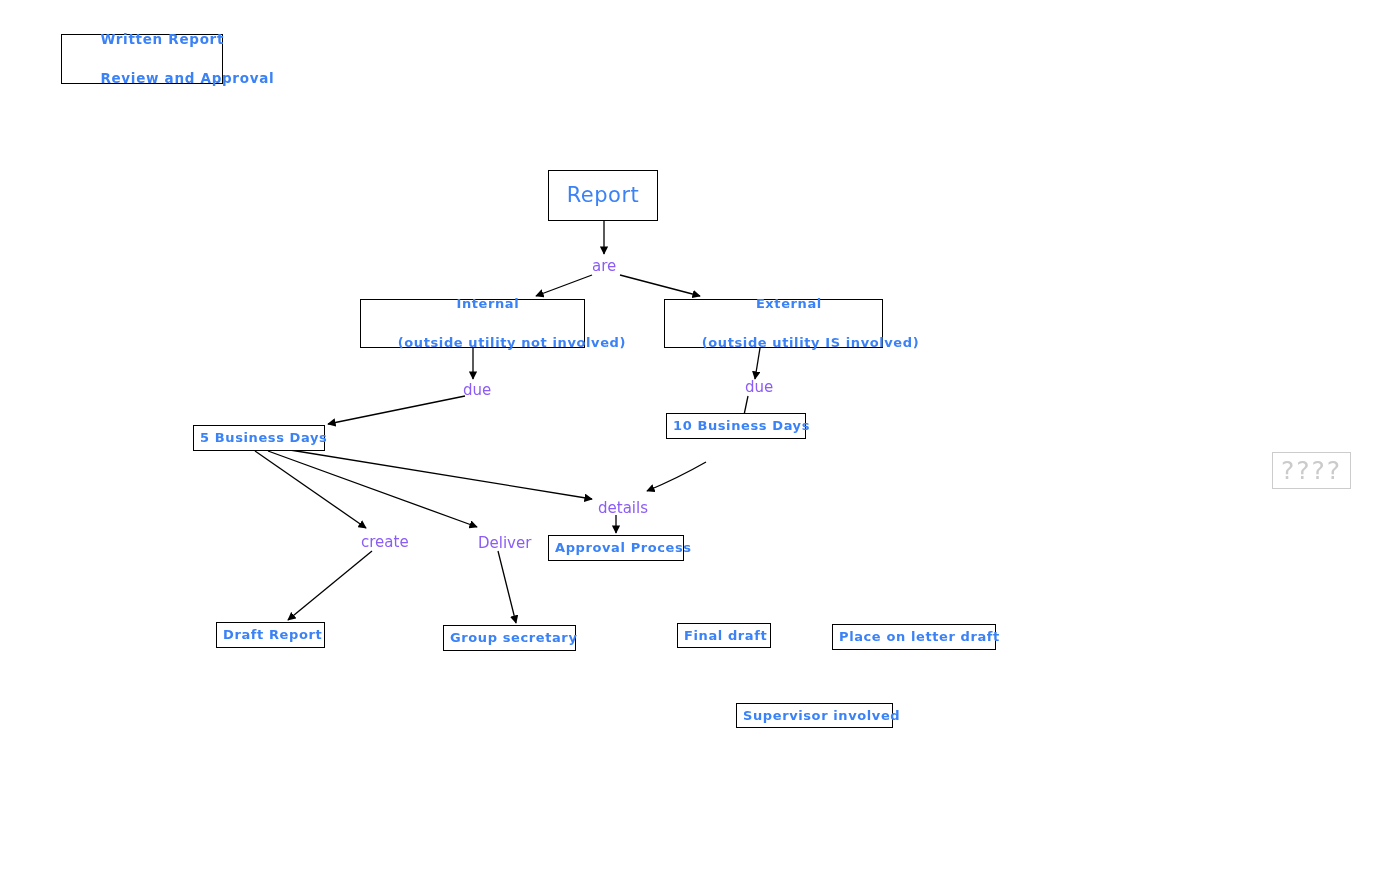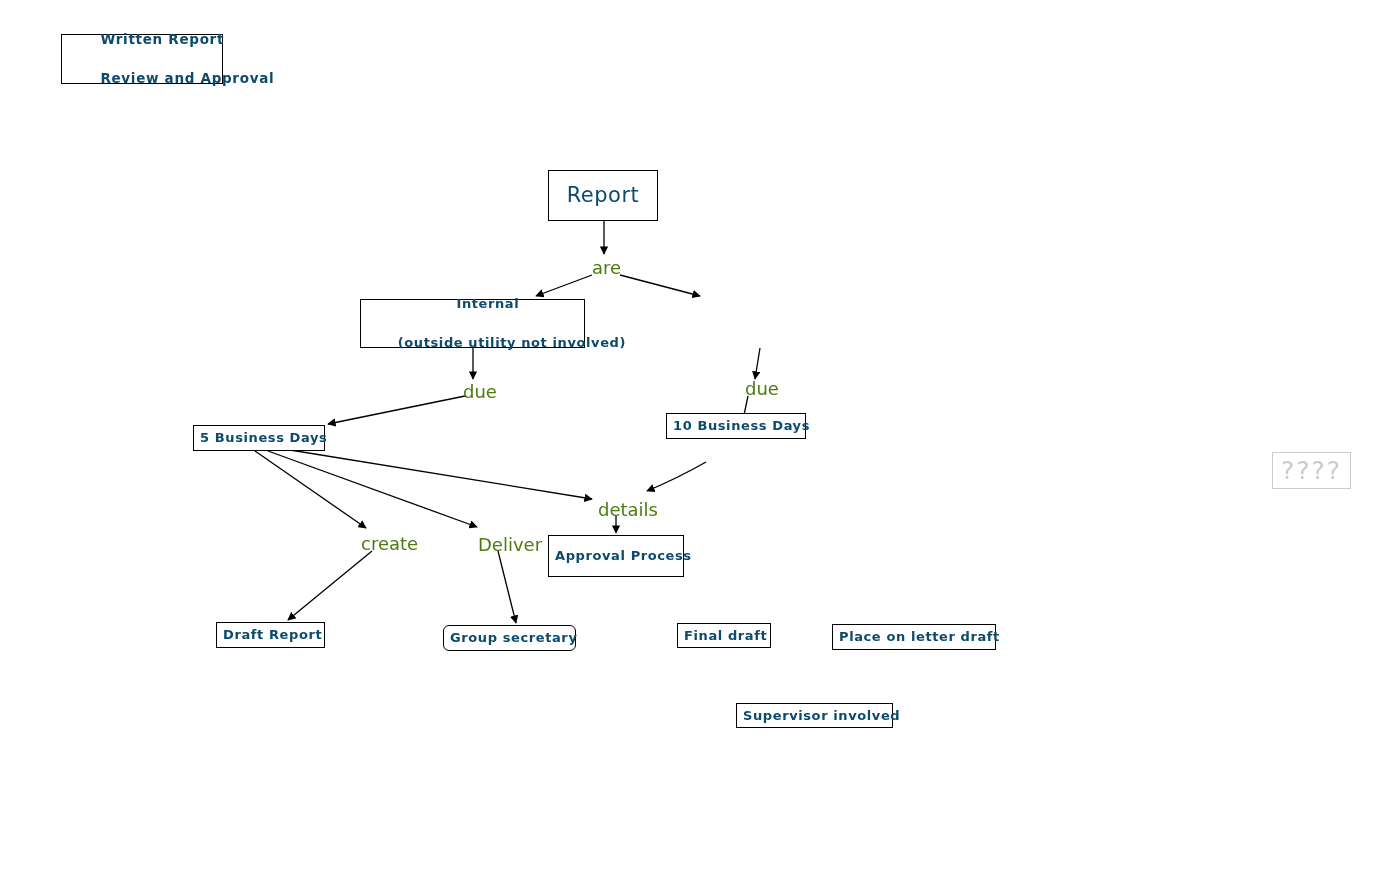--- a/index.html
+++ b/index.html
@@ -32,7 +32,7 @@
     box-sizing: border-box;
     border: 1px solid #000000;
     background: #ffffff;
-    color: #0c4a6e;
+    color: #3b82f6;
     font-family: "DejaVu Sans", sans-serif;
     font-weight: bold;
     font-size: 13px;

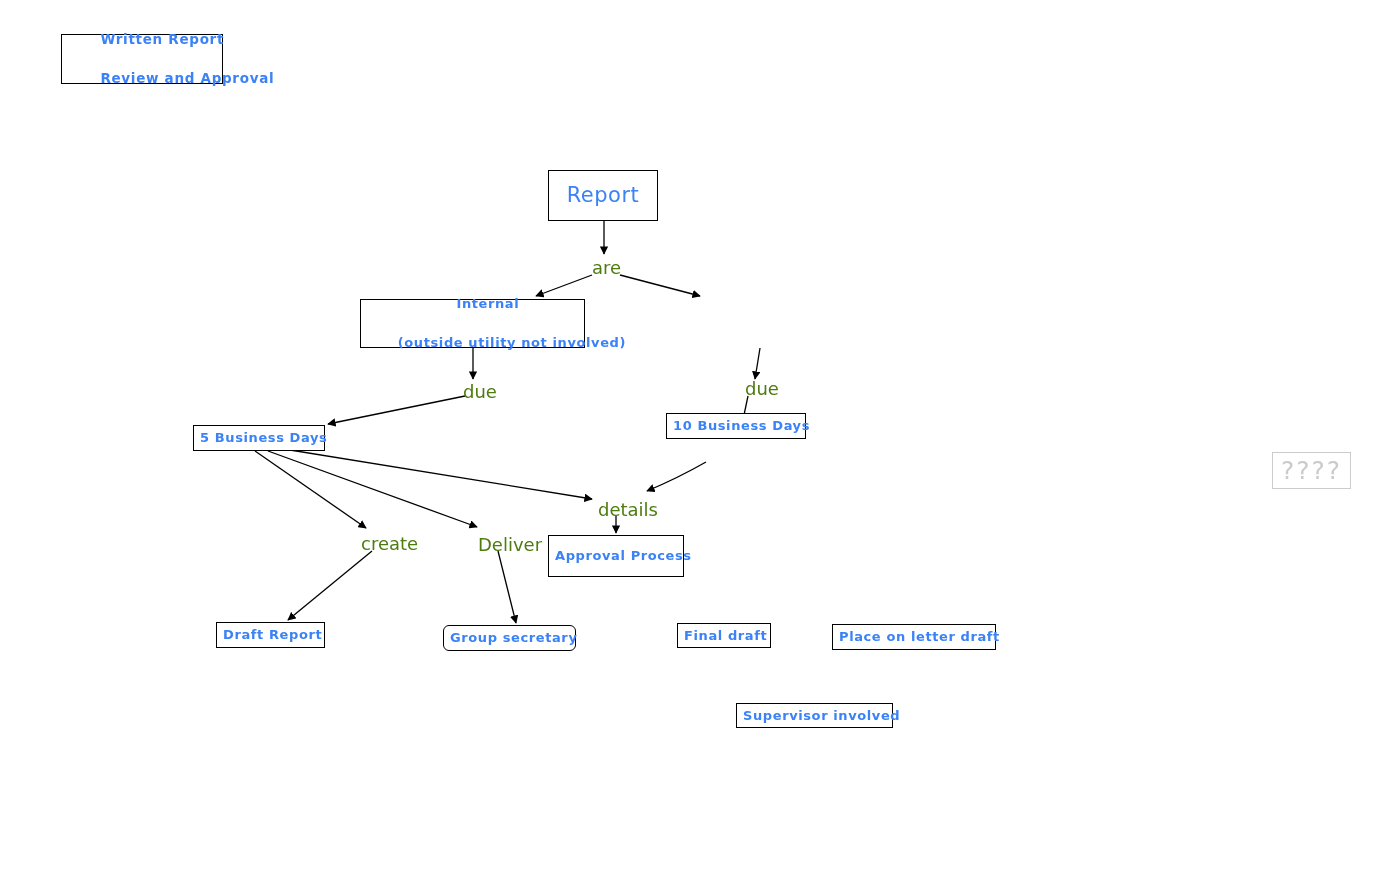--- a/index.html
+++ b/index.html
@@ -75,8 +75,8 @@
     position: absolute;
     font-family: "DejaVu Sans", sans-serif;
     font-weight: normal;
-    font-size: 18px;
-    color: #4d7c0f;
+    font-size: 15px;
+    color: #8b5cf6;
     background: transparent;
     white-space: nowrap;
     text-align: right;

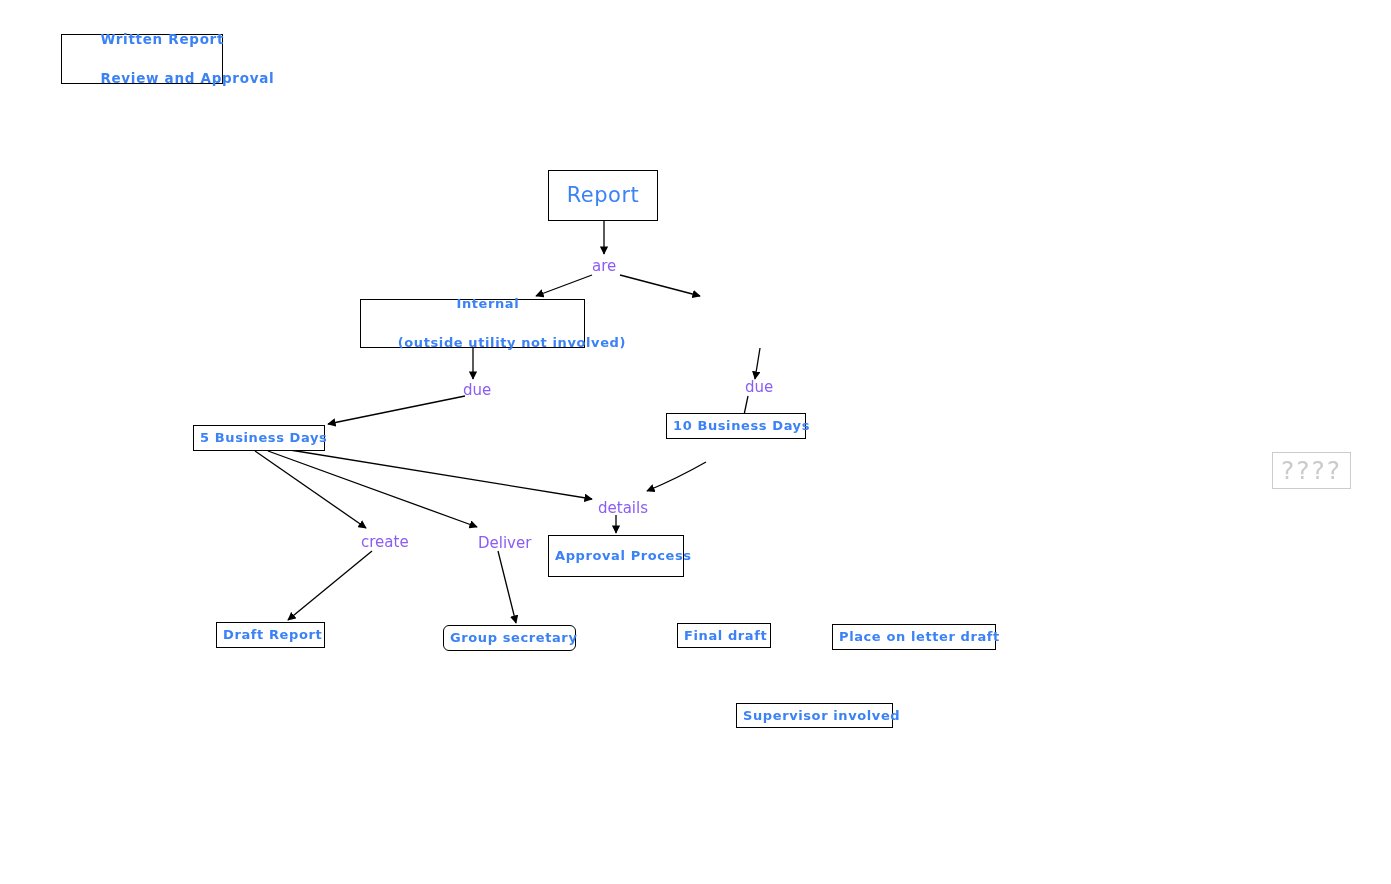--- a/index.html
+++ b/index.html
@@ -142,6 +142,12 @@
     </span>
   </div>
 
+  <div class="node node-two-line" style="left:664px; top:299px; width:219px; height:49px;">
+    <span class="lines">
+      <span>External</span><br>
+      <span>(outside utility IS involved)</span>
+    </span>
+  </div>
 
   <div class="node" style="left:193px; top:425px; width:132px; height:26px;">
     <span class="lines">5 Business Days</span>

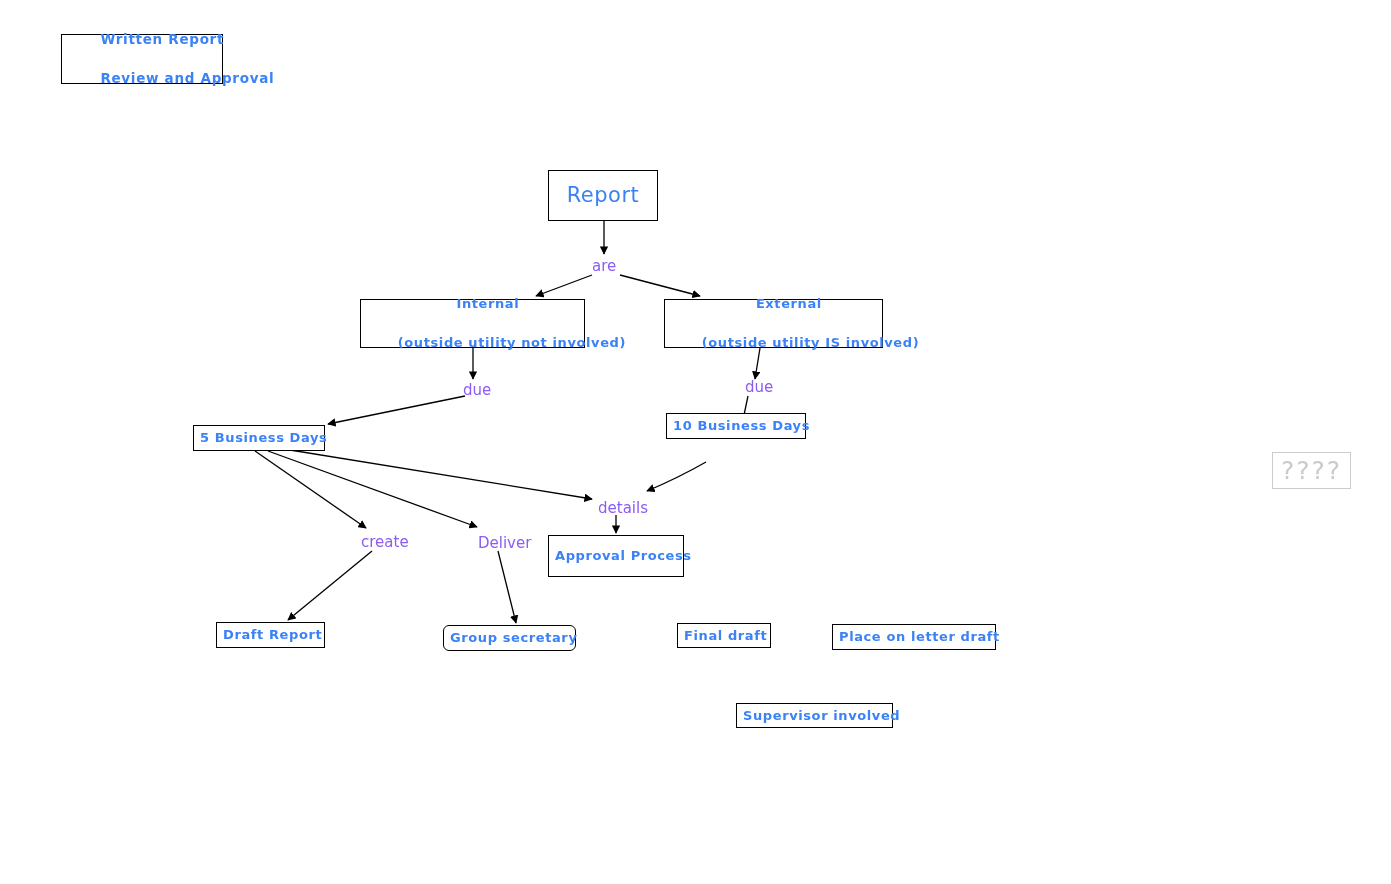--- a/index.html
+++ b/index.html
@@ -157,7 +157,7 @@
     <span class="lines">10 Business Days</span>
   </div>
 
-  <div class="node" style="left:548px; top:535px; width:136px; height:42px;">
+  <div class="node" style="left:548px; top:535px; width:136px; height:26px;">
     <span class="lines">Approval Process</span>
   </div>
 

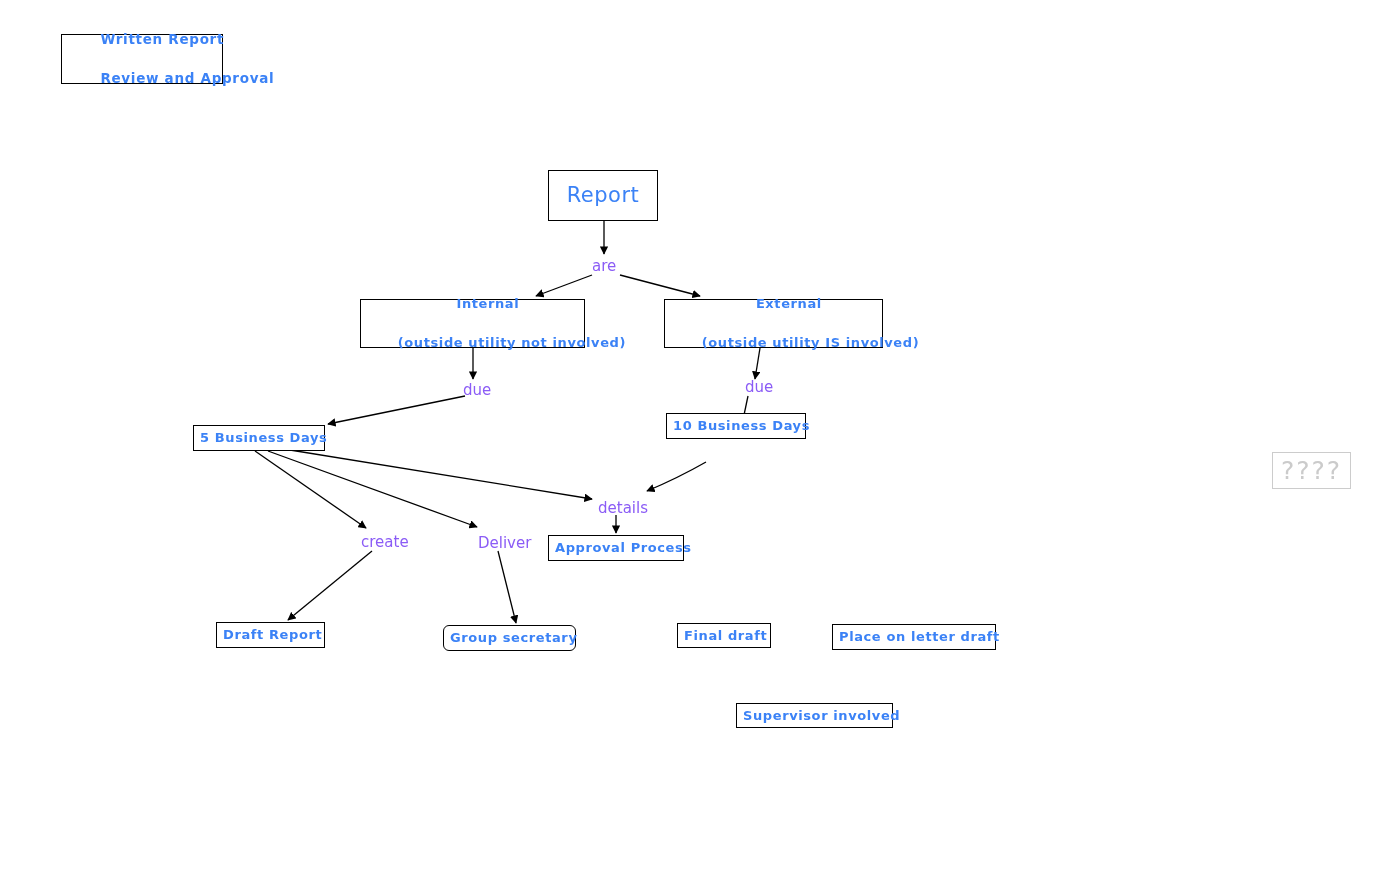--- a/index.html
+++ b/index.html
@@ -165,7 +165,7 @@
     <span class="lines">Draft Report</span>
   </div>
 
-  <div class="node" style="left:443px; top:625px; width:133px; height:26px;border-radius:6px;">
+  <div class="node" style="left:443px; top:625px; width:133px; height:26px;">
     <span class="lines">Group secretary</span>
   </div>
 

